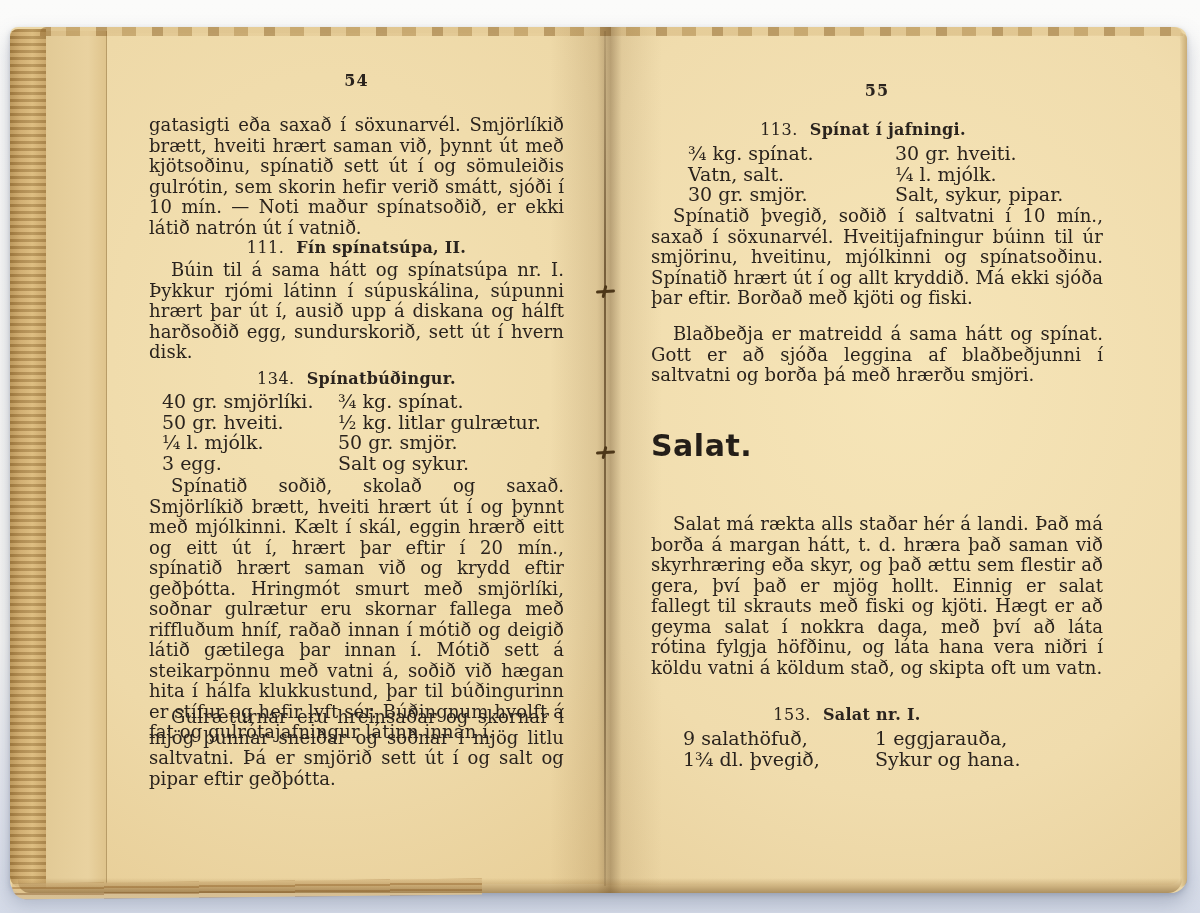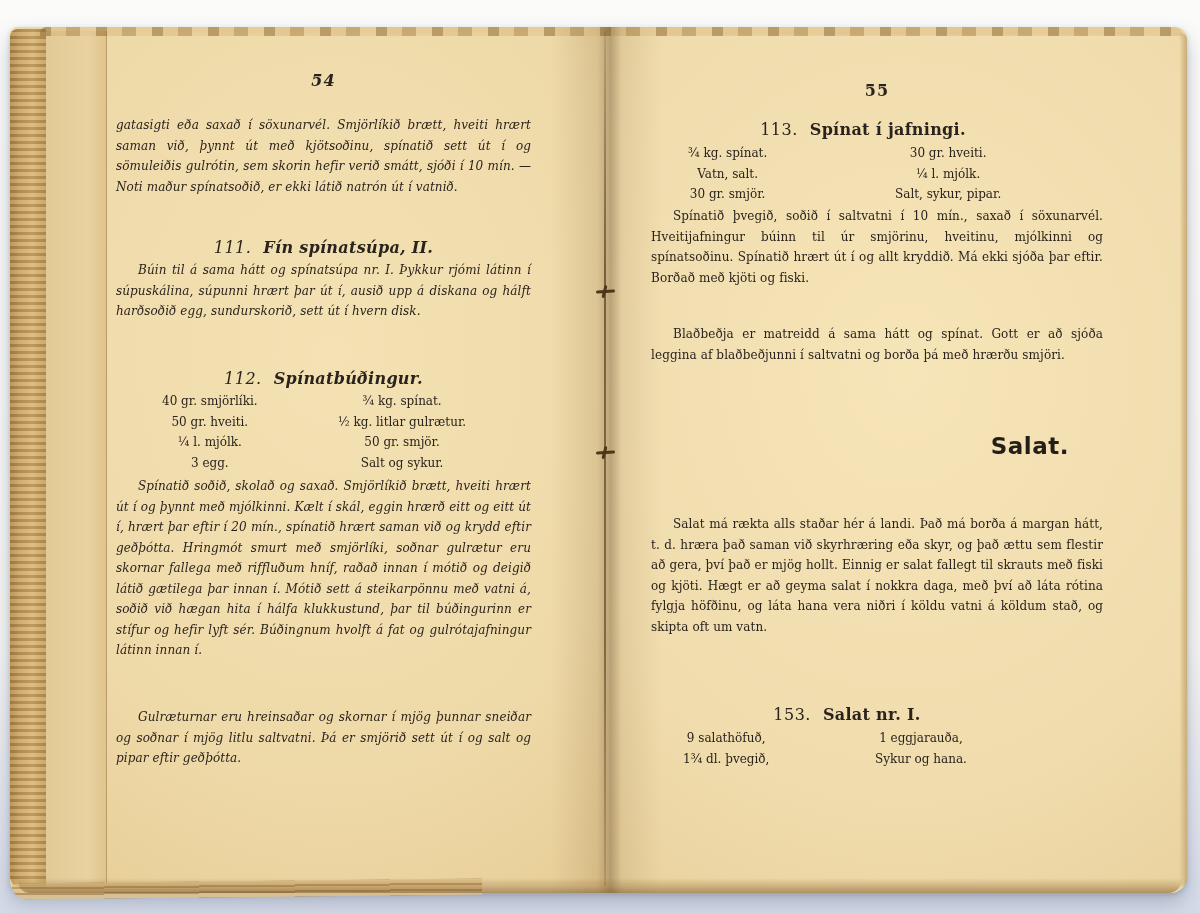--- a/index.html
+++ b/index.html
@@ -87,7 +87,7 @@
   .tb { position:absolute; font-size:12px; line-height:20.5px; letter-spacing:.1px; }
   .just { text-align:justify; }
   .ind  { text-indent:22px; }
-  .left-col  { left:116px; width:415px;font-style:italic; }
+  .left-col  { left:149px; width:415px; }
   .right-col { left:651px; width:452px; }
 
   .pagenum { font-weight:bold; font-size:16px; text-align:center; letter-spacing:1px; }

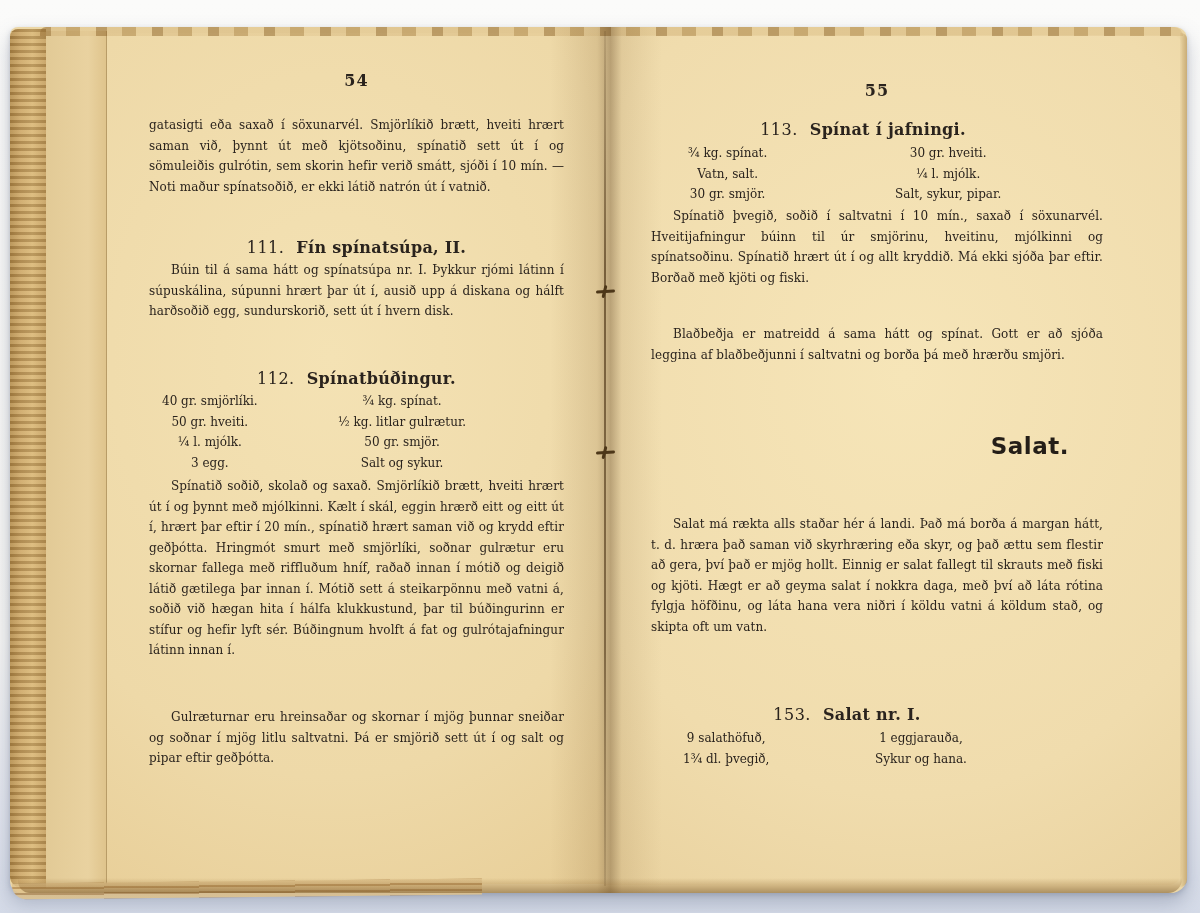--- a/index.html
+++ b/index.html
@@ -84,7 +84,7 @@
   }
 
   
-  .tb { position:absolute; font-size:12px; line-height:20.5px; letter-spacing:.1px; }
+  .tb { position:absolute; font-size:18px; line-height:20.5px; letter-spacing:.1px; }
   .just { text-align:justify; }
   .ind  { text-indent:22px; }
   .left-col  { left:149px; width:415px; }

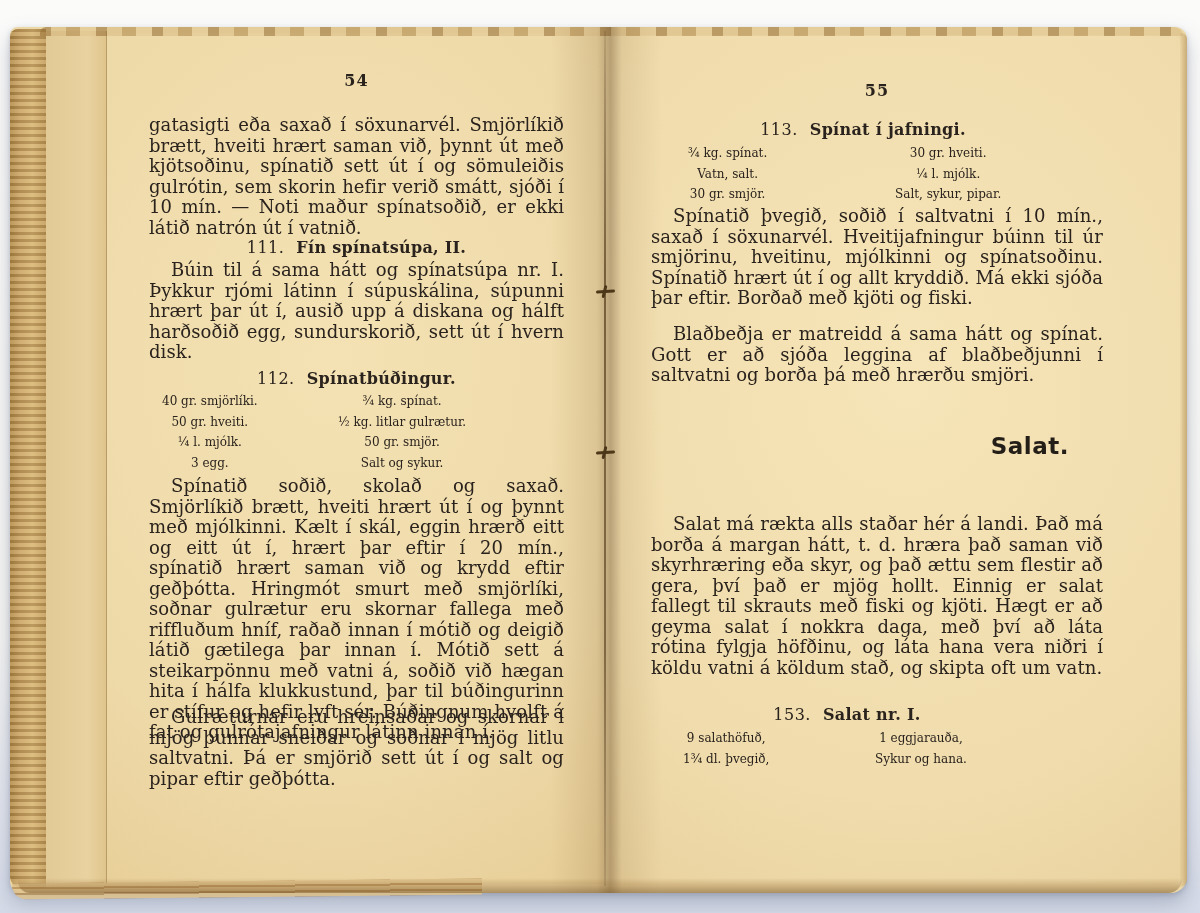--- a/index.html
+++ b/index.html
@@ -96,7 +96,7 @@
   .rhead .num { letter-spacing:.5px; }
   .rhead .ttl { font-weight:bold; letter-spacing:.3px; margin-left:12px; }
 
-  .ingcol { position:absolute; white-space:nowrap; font-size:12px; line-height:20.5px;text-align:center; }
+  .ingcol { position:absolute; white-space:nowrap; font-size:19px; line-height:20.5px; }
 
   .salat-h {
     font-family:"DejaVu Sans","Liberation Sans",sans-serif;

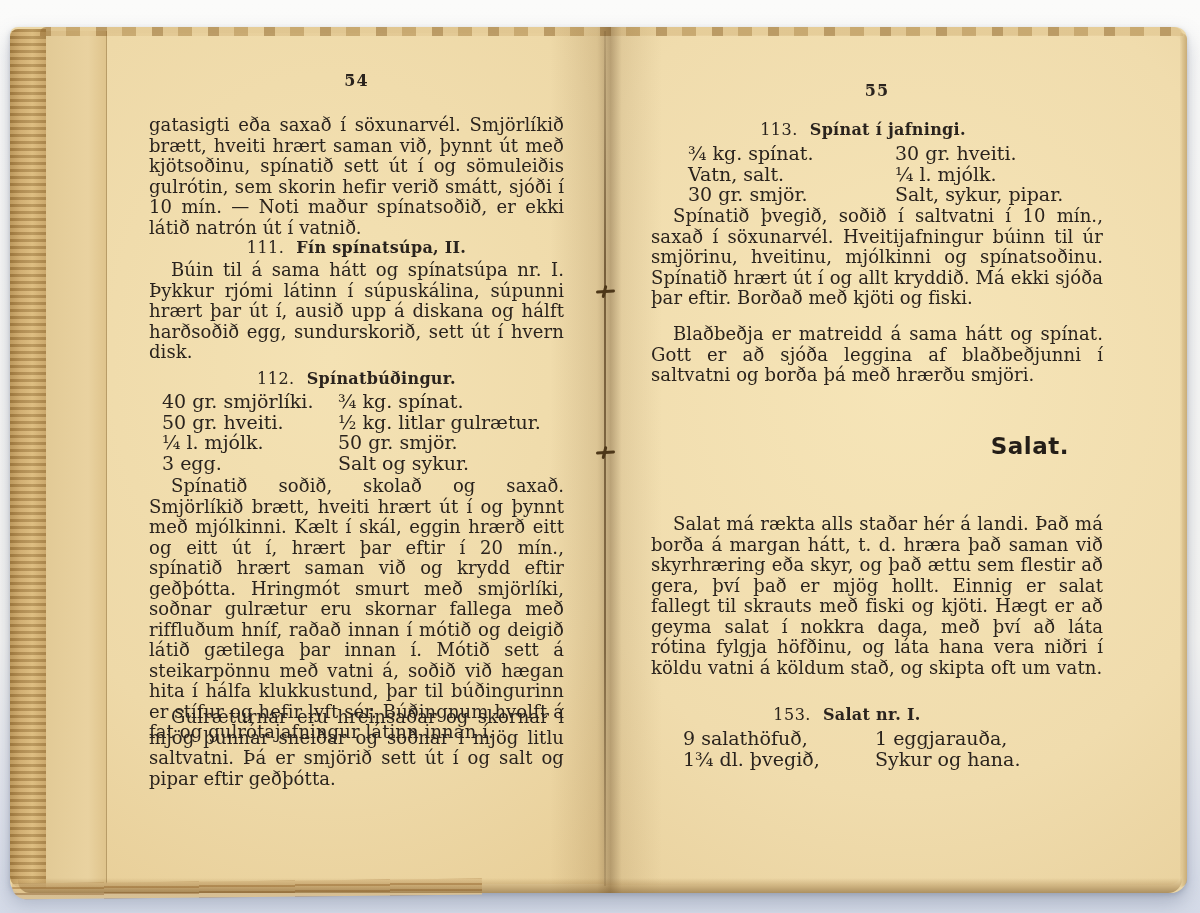--- a/index.html
+++ b/index.html
@@ -132,7 +132,7 @@
 <div class="tb left-col just ind" style="top:260px">Búin til á sama hátt og spínatsúpa nr. I. Þykkur rjómi látinn í súpuskálina, súpunni hrært þar út í, ausið upp á diskana og hálft harðsoðið egg, sundurskorið, sett út í hvern disk.</div>
 
 <div class="tb left-col rhead" style="top:369px">
-  <span class="num">112.</span><span class="ttl">Spínatbúðingur.</span>
+  <span class="num">134.</span><span class="ttl">Spínatbúðingur.</span>
 </div>
 <div class="ingcol" style="left:162px; top:391px">
   <div>40 gr. smjörlíki.</div>

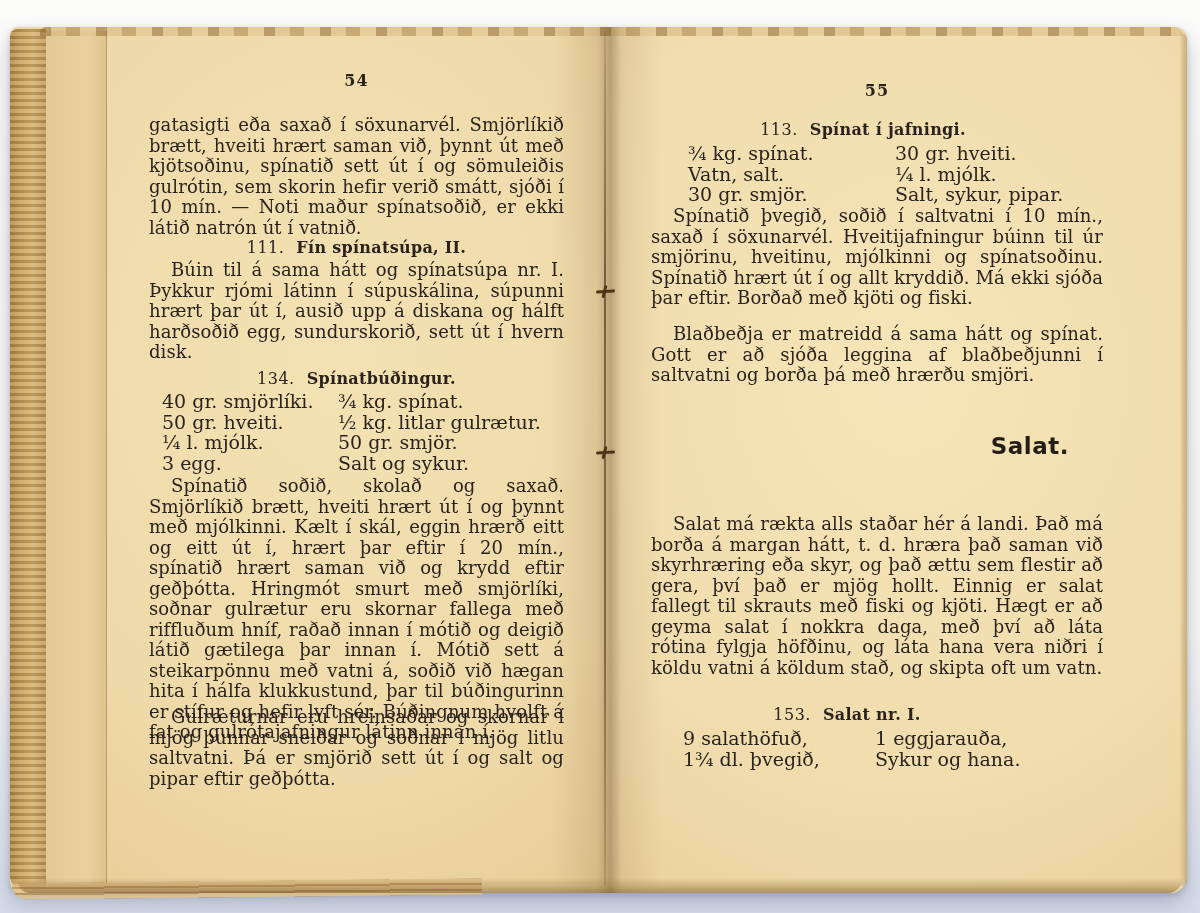--- a/index.html
+++ b/index.html
@@ -100,7 +100,7 @@
 
   .salat-h {
     font-family:"DejaVu Sans","Liberation Sans",sans-serif;
-    font-weight:bold; font-size:23px; letter-spacing:.5px; text-align:right;
+    font-weight:bold; font-size:30px; letter-spacing:.5px; text-align:left;
     color:#241e18;
   }
 </style>

